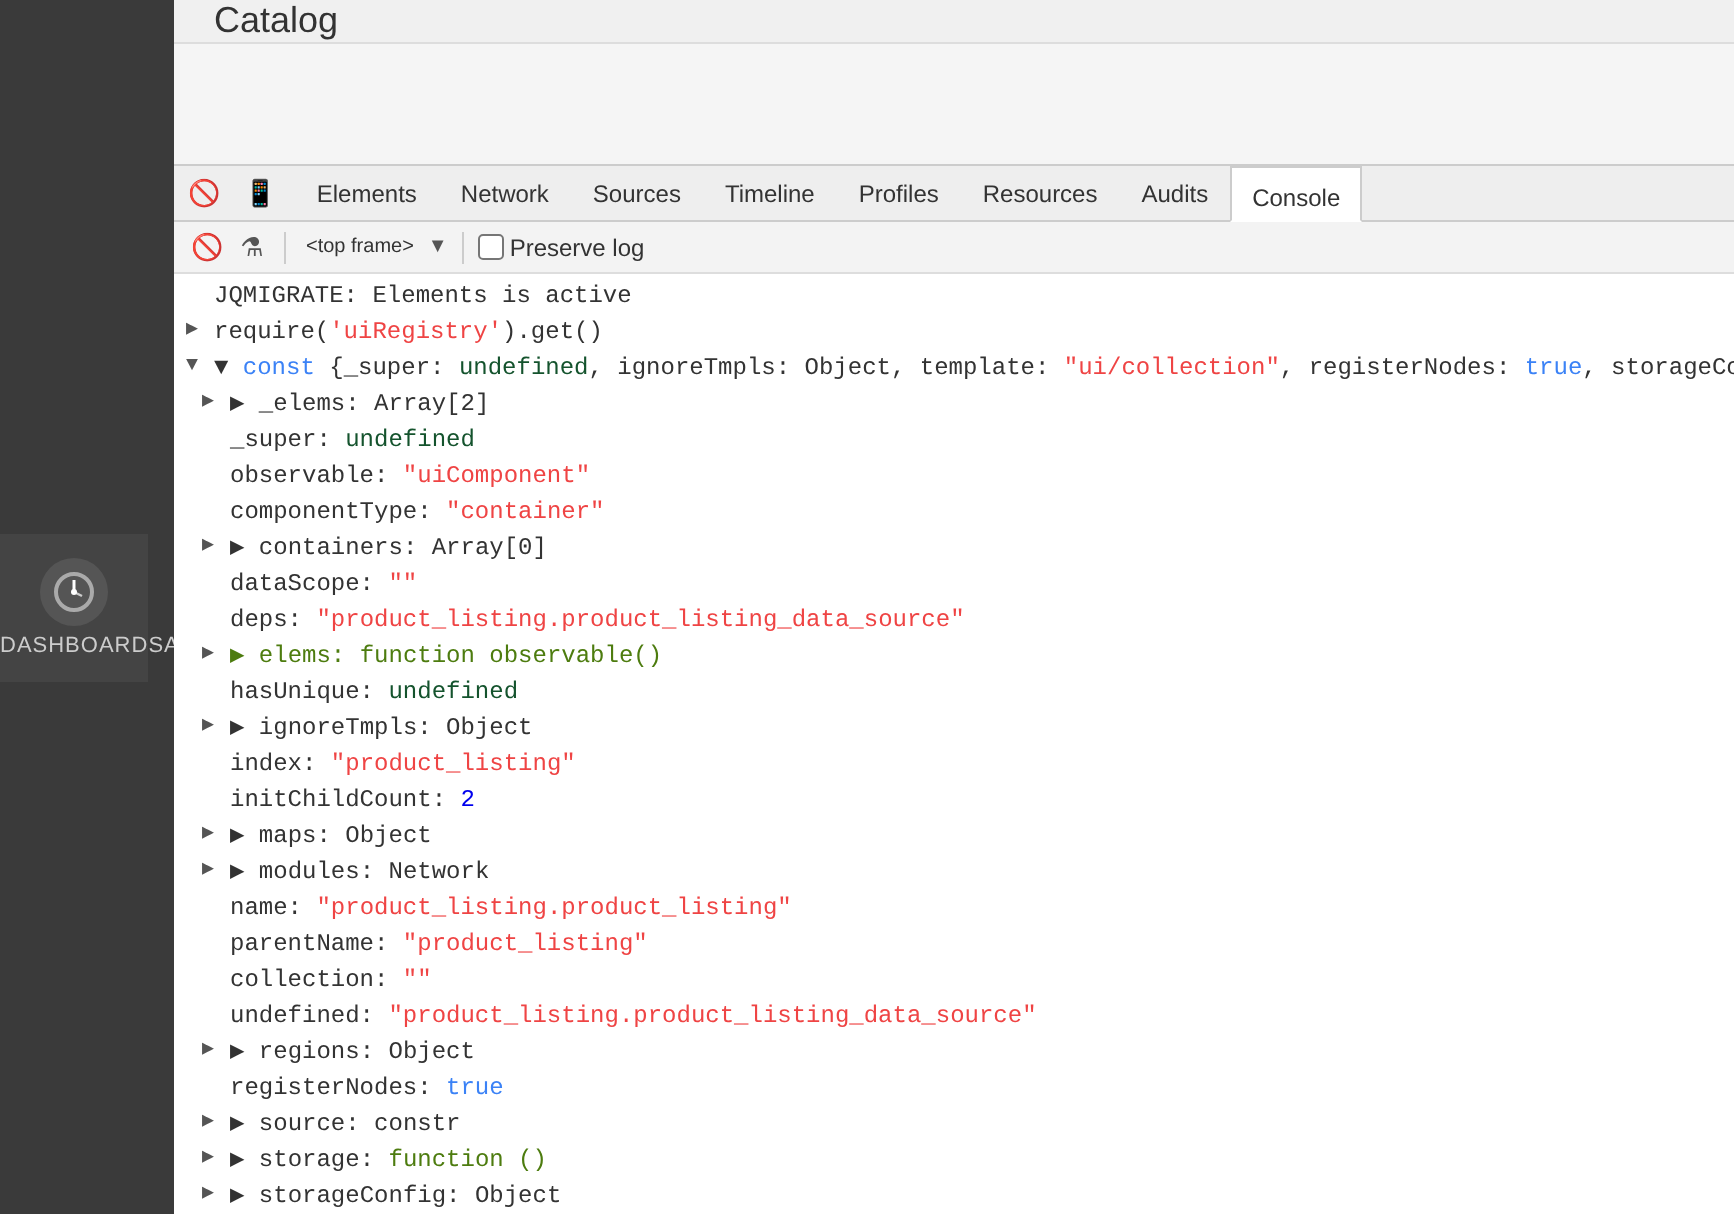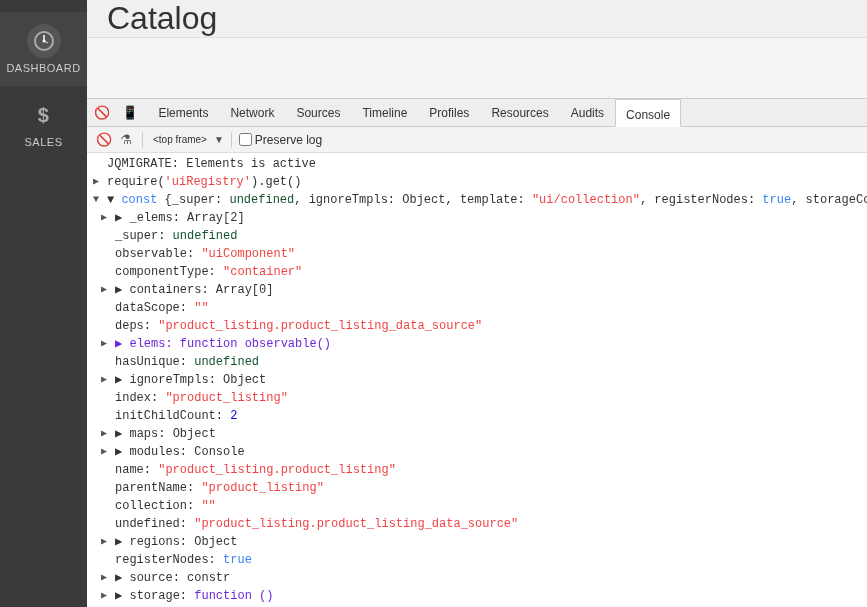--- a/index.html
+++ b/index.html
@@ -67,7 +67,7 @@
       padding: 0 20px;
     }
     .page-title {
-      font-size: 32px;
+      font-size: 18px;
       font-weight: 300;
       color: #333;
     }

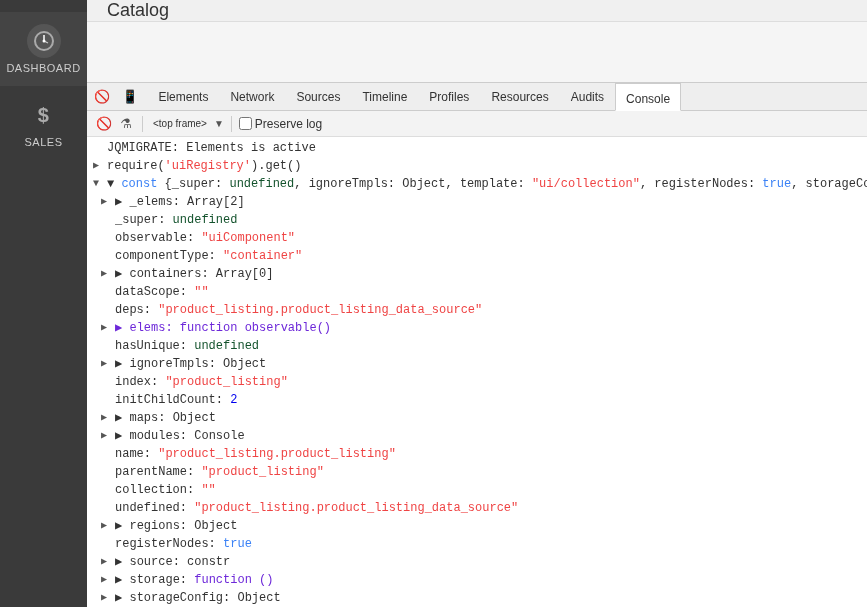--- a/index.html
+++ b/index.html
@@ -10,9 +10,8 @@
       width: 87px;
       background: #3a3a3a;
       display: flex;
-      flex-direction: column;
-      align-items: center;
-      padding-top: 12px;
+      align-items: center;
+      padding-top: 0;
       flex-shrink: 0;
       height: 100%;
     }

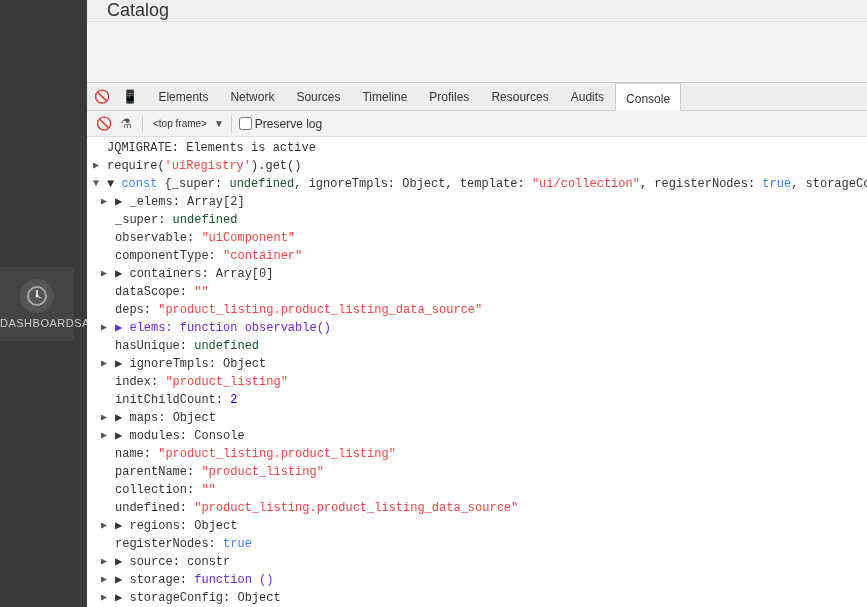--- a/index.html
+++ b/index.html
@@ -206,7 +206,7 @@
 
     .col-blue { color: #00e; }
     .col-gray { color: #14532d; }
-    .col-darkred { color: #6d28d9; }
+    .col-darkred { color: #4d7c0f; }
     .col-string { color: #ef4444; }
     .col-keyword { color: #3b82f6; font-family: Liberation Mono, monospace; }
   </style>

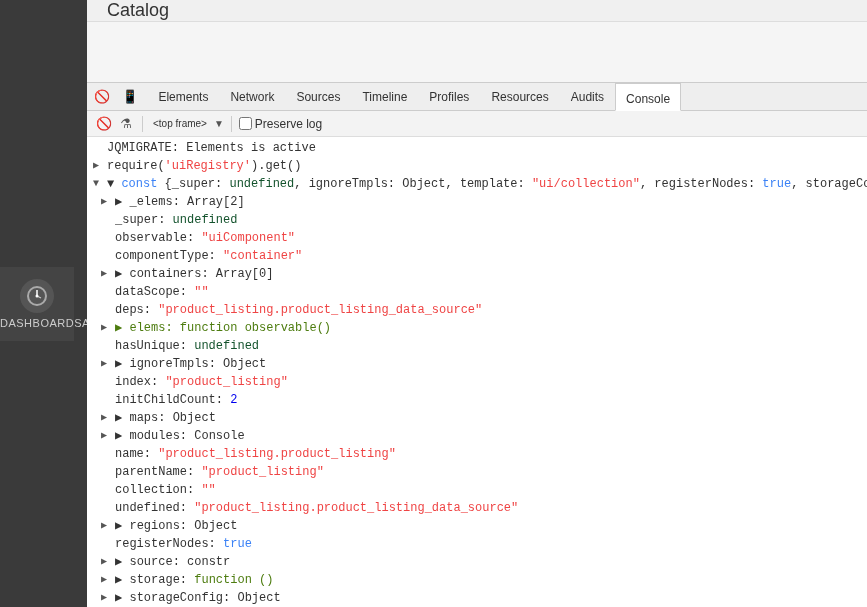--- a/index.html
+++ b/index.html
@@ -302,7 +302,7 @@
         <div class="console-line" style="padding-left: 28px;"><span>index: </span><span class="col-string">"product_listing"</span></div>
         <div class="console-line" style="padding-left: 28px;"><span>initChildCount: </span><span class="col-blue">2</span></div>
         <div class="console-line" style="padding-left: 28px;"><span class="line-arrow" style="left: 14px;">▶</span><span>▶ maps: Object</span></div>
-        <div class="console-line" style="padding-left: 28px;"><span class="line-arrow" style="left: 14px;">▶</span><span>▶ modules: Console</span></div>
+        <div class="console-line" style="padding-left: 28px;"><span class="line-arrow" style="left: 14px;">▶</span><span>▶ modules: Network</span></div>
         <div class="console-line" style="padding-left: 28px;"><span>name: </span><span class="col-string">"product_listing.product_listing"</span></div>
         <div class="console-line" style="padding-left: 28px;"><span>parentName: </span><span class="col-string">"product_listing"</span></div>
         <div class="console-line" style="padding-left: 28px;"><span>collection: </span><span class="col-string">""</span></div>

